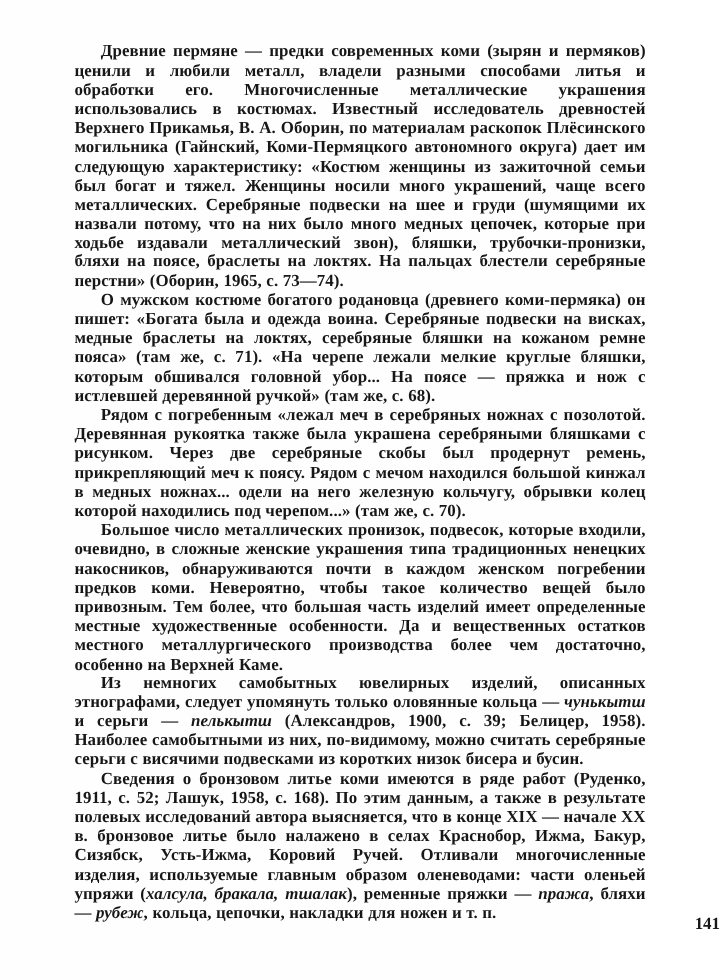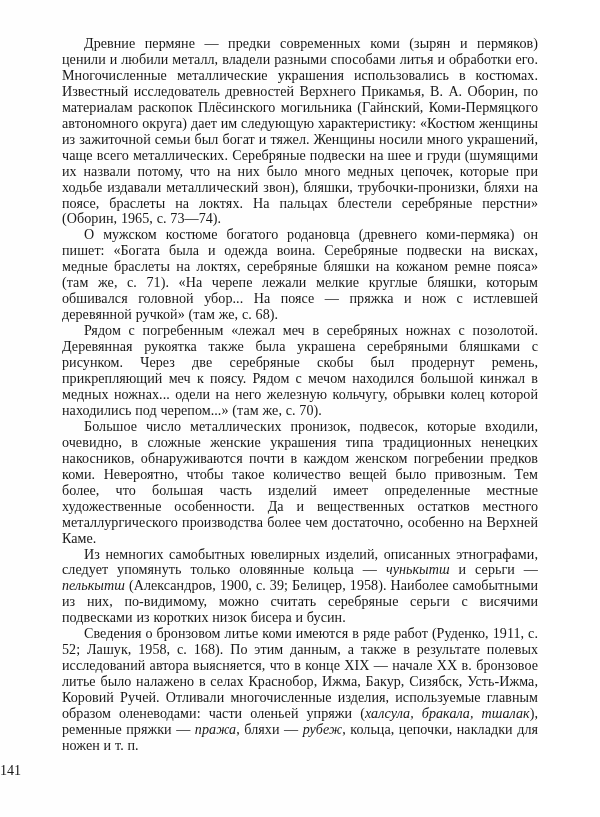--- a/index.html
+++ b/index.html
@@ -22,6 +22,7 @@
     height: 817px;
     background: #fefefe;
     box-sizing: border-box;
+    font-weight: bold;
   }
 
   .text-column {

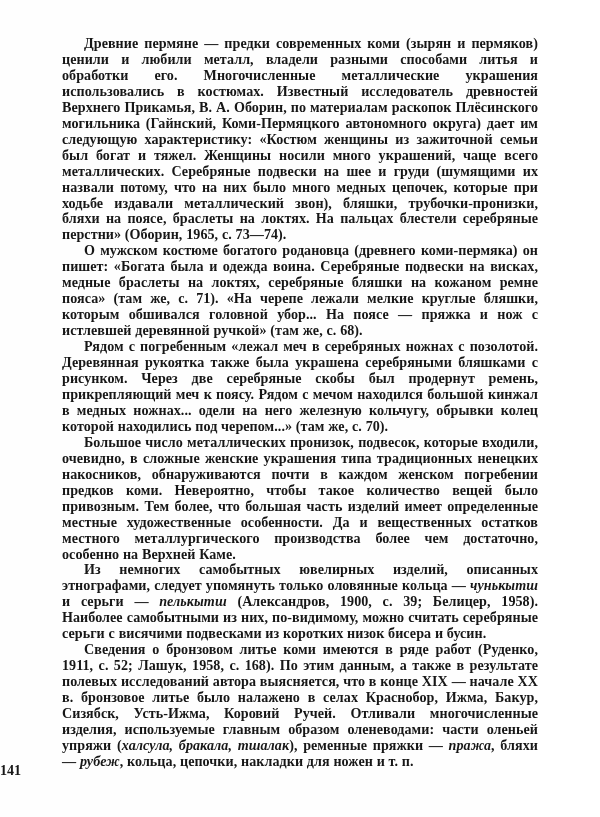--- a/index.html
+++ b/index.html
@@ -55,7 +55,7 @@
     left: 0;
     top: 762px;
     width: 600px;
-    text-align: left;
+    text-align: right;
     font-size: 14.1px;
     line-height: 16px;
     font-family: "Liberation Serif", "DejaVu Serif", serif;

